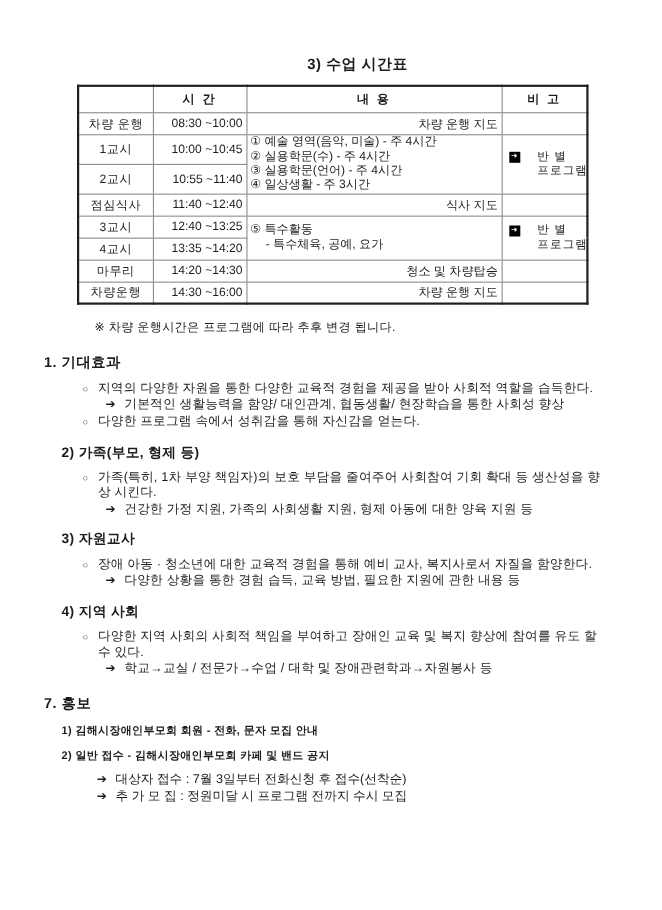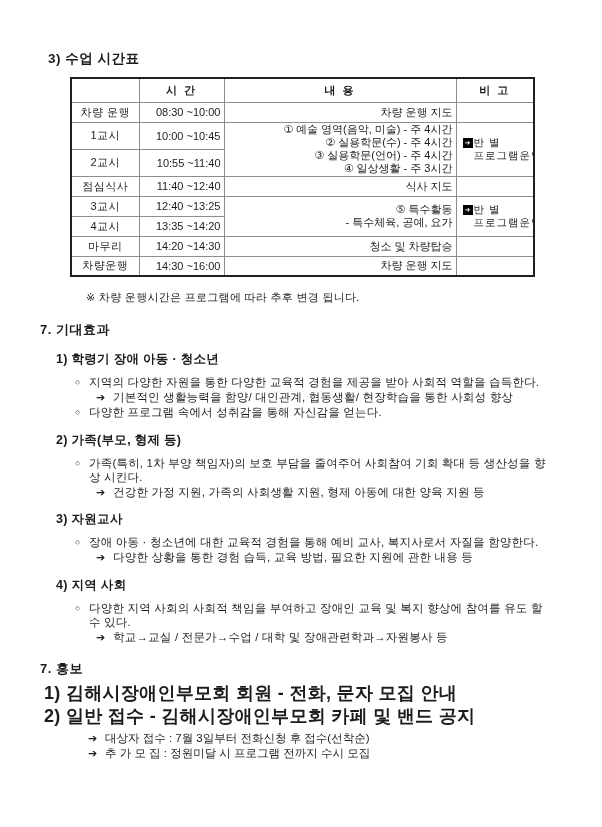--- a/index.html
+++ b/index.html
@@ -11,7 +11,7 @@
   .page{position:relative;width:602px;height:827px;background:#fff;}
 
   
-  .h-sec3{margin:50px 0 0 48px;font-size:13.5px;font-weight:bold;letter-spacing:.5px;}
+  .h-sec3{margin:50px 0 0 48px;font-size:13.5px;font-weight:bold;letter-spacing:.5px;text-align:center;}
   .h-main{margin-left:40px;font-size:13px;font-weight:bold;letter-spacing:.5px;}
   .h-sub{margin-left:56px;font-size:12.5px;font-weight:bold;letter-spacing:.3px;}
 

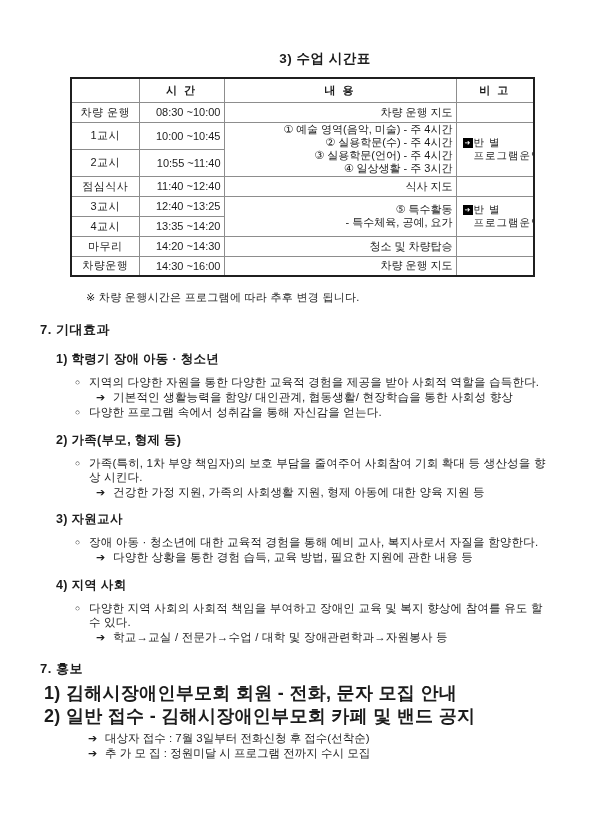--- a/index.html
+++ b/index.html
@@ -30,7 +30,7 @@
   .r-tall{height:27px;margin-top:32px;}
   .c-center{text-align:right;}
   .c-act{text-align:center;letter-spacing:.5px;}
-  .content-list{font-size:10.5px;line-height:13px;white-space:nowrap;padding-left:4px;text-align:right;}
+  .content-list{font-size:10.5px;line-height:13px;white-space:nowrap;padding-left:4px;}
   .content-list .ln{white-space:nowrap;}
   .content-l2{padding-left:14px;}
   .note-flex{display:flex;align-items:flex-start;gap:1px;padding-left:3px;}

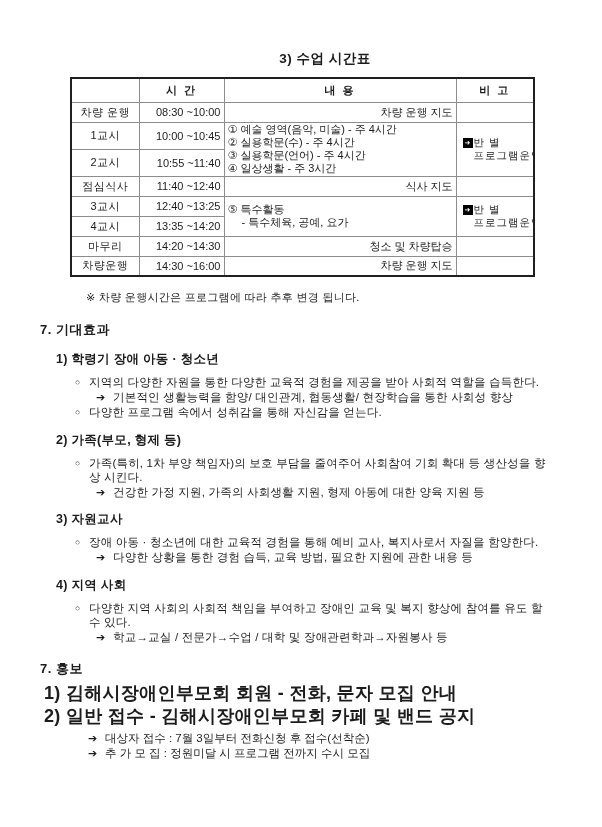--- a/index.html
+++ b/index.html
@@ -33,7 +33,7 @@
   .content-list{font-size:10.5px;line-height:13px;white-space:nowrap;padding-left:4px;}
   .content-list .ln{white-space:nowrap;}
   .content-l2{padding-left:14px;}
-  .note-flex{display:flex;align-items:flex-start;gap:1px;padding-left:3px;}
+  .note-flex{display:flex;align-items:flex-start;gap:16px;padding-left:3px;}
   .note-icon{
     width:10px;height:10px;background:#000;color:#fff;flex:none;margin-top:2px;
     font-size:7px;line-height:10px;text-align:center;

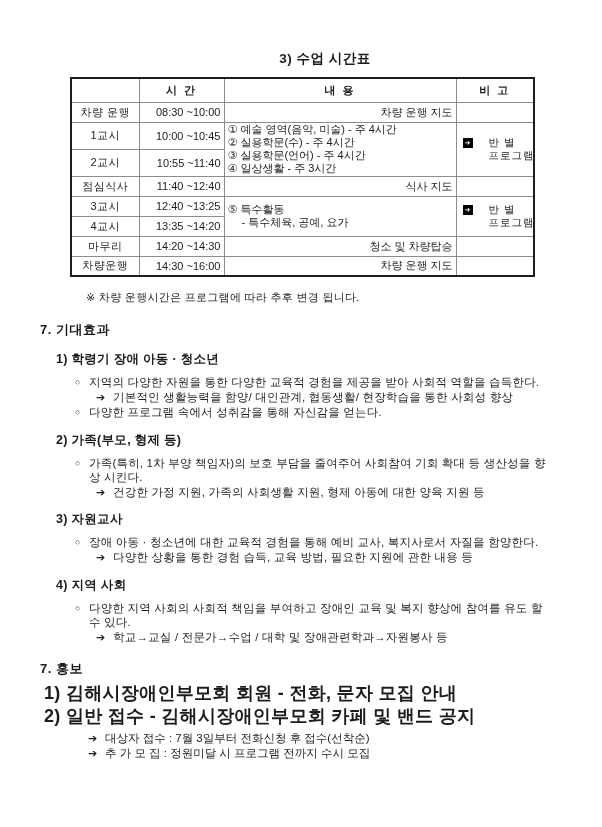--- a/index.html
+++ b/index.html
@@ -154,7 +154,7 @@
 
   <div class="footnote">※ 차량 운행시간은 프로그램에 따라 추후 변경 됩니다.</div>
 
-  <div class="h-main mt16">7. 기대효과</div>
+  <div class="h-main mt16">1. 기대효과</div>
 
   <div class="h-sub mt12">1) 학령기 장애 아동 · 청소년</div>
   <div class="line mt7">

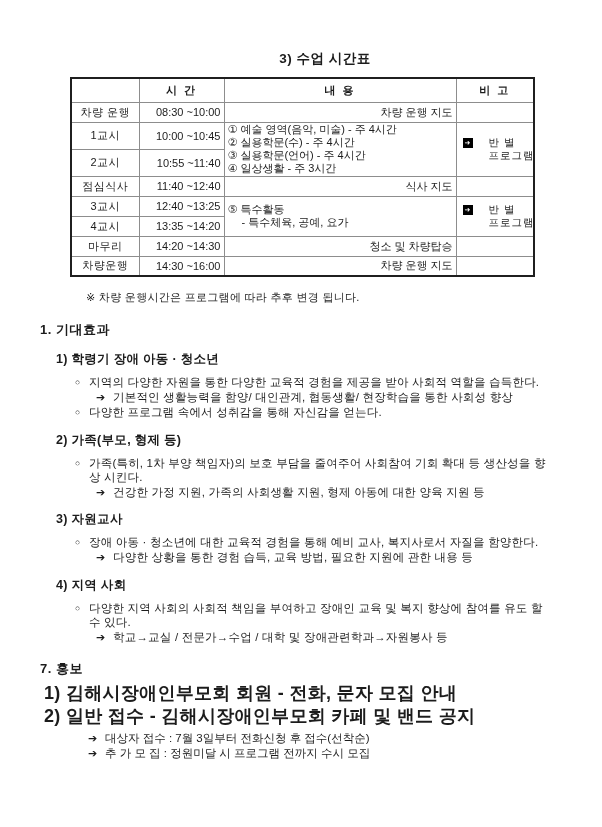--- a/index.html
+++ b/index.html
@@ -156,7 +156,6 @@
 
   <div class="h-main mt16">1. 기대효과</div>
 
-  <div class="h-sub mt12">1) 학령기 장애 아동 · 청소년</div>
   <div class="line mt7">
     <span class="mk-circle">○</span>
     <span class="txt">지역의 다양한 자원을 통한 다양한 교육적 경험을 제공을 받아 사회적 역할을 습득한다.</span>

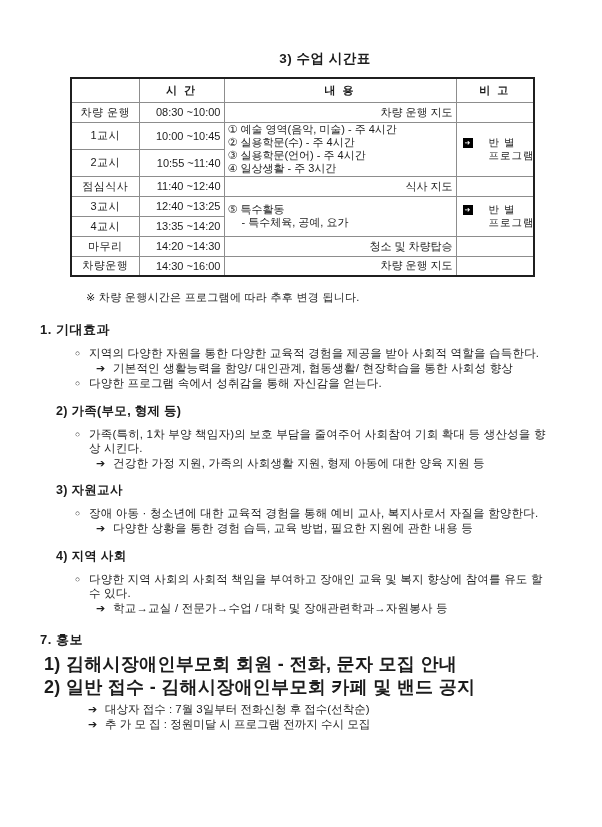--- a/index.html
+++ b/index.html
@@ -56,7 +56,7 @@
   .mt8{margin-top:8px;}
   .mt7{margin-top:7px;}
 
-  .s7-item{margin-left:44px;font-size:18px;font-weight:bold;letter-spacing:.3px;line-height:15px;}
+  .s7-item{margin-left:56px;font-size:10px;font-weight:bold;letter-spacing:.3px;line-height:15px;}
   .s7-arrow{display:flex;margin-left:88px;width:470px;font-size:11.5px;line-height:14.5px;}
   .s7-arrow .mk-arrow{width:17px;flex:none;font-size:11px;}
 </style>

